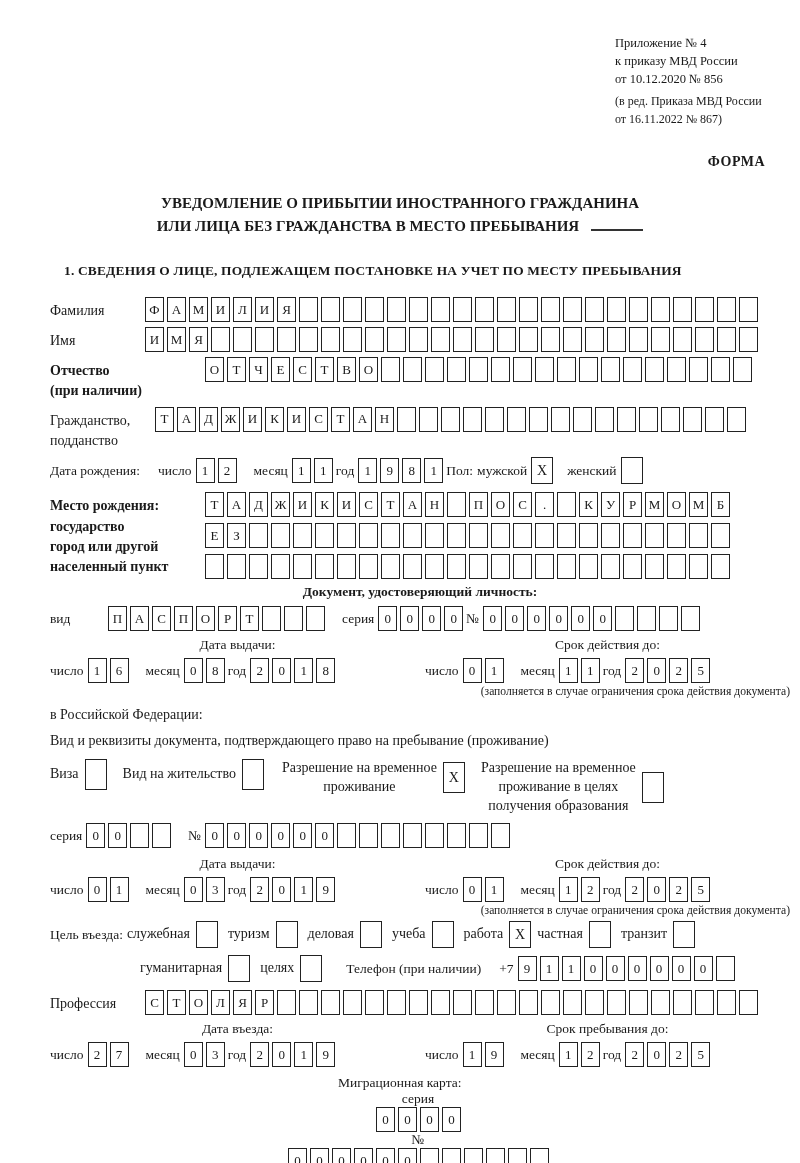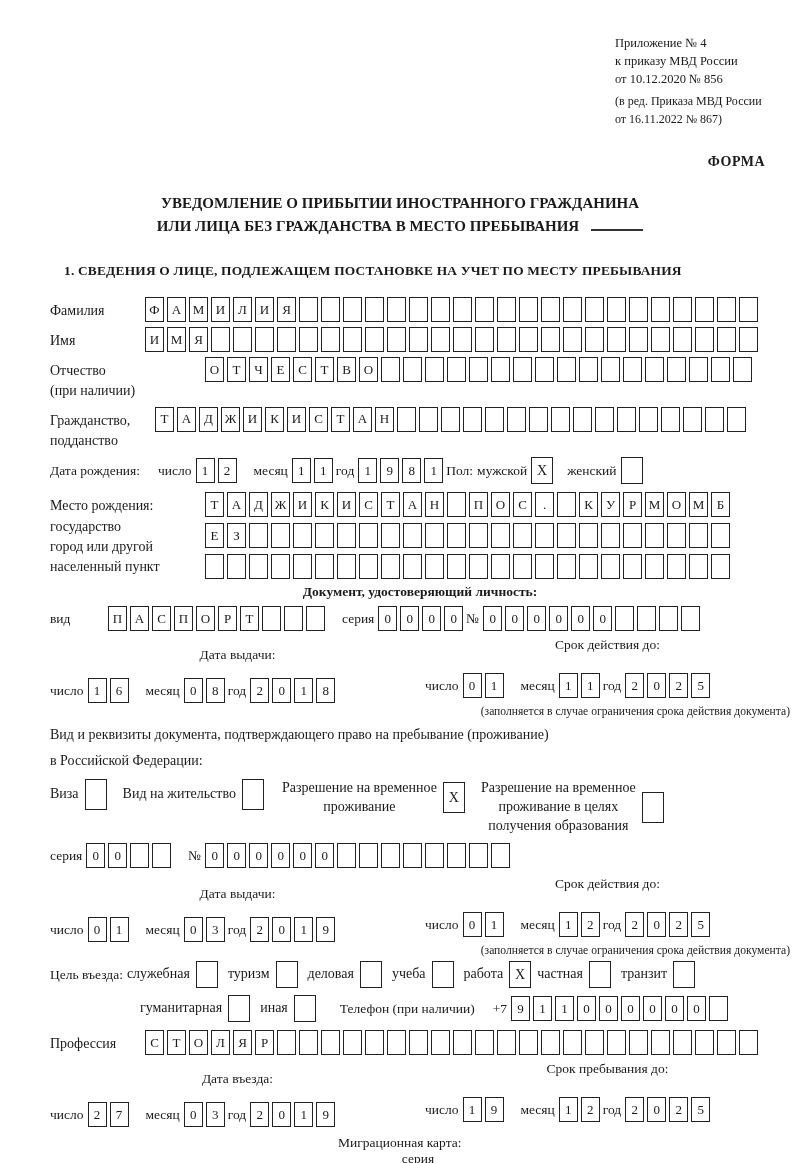--- a/index.html
+++ b/index.html
@@ -24,7 +24,7 @@
   .row{display:flex;align-items:flex-start;margin-bottom:5px;}
   .lbl{font-size:14px;padding-top:4px;white-space:pre-line;line-height:1.45;}
   .lbl-n{width:95px;flex:none;}
-  .lbl-w{width:155px;flex:none;}
+  .lbl-w{width:155px;flex:none;font-weight:bold;}
   .cells{display:flex;flex-wrap:nowrap;}
   .cell{
     flex:none;display:inline-flex;align-items:center;justify-content:center;

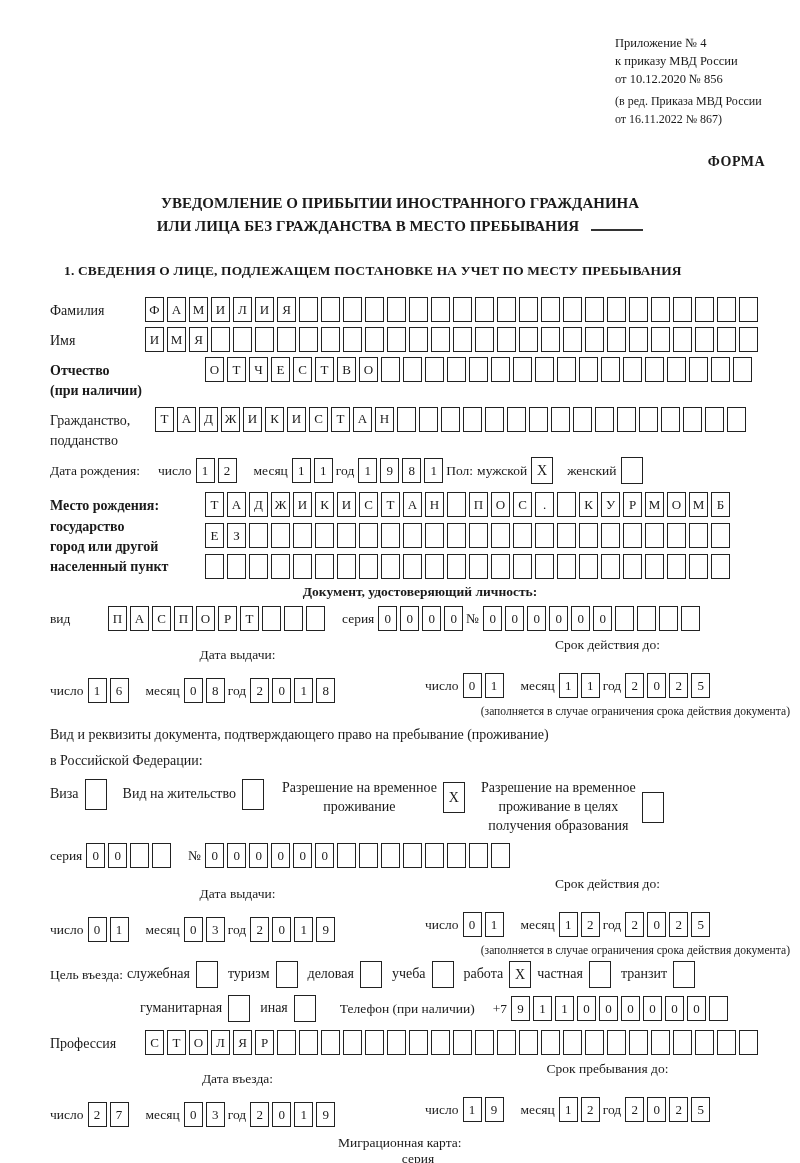--- a/index.html
+++ b/index.html
@@ -37,7 +37,7 @@
   }
   
   .twocol{display:flex;margin-bottom:2px;}
-  .col-l{width:375px;flex:none;margin-top:10px;}
+  .col-l{width:375px;flex:none;}
   .col-r{flex:1;}
   .dg-head{text-align:center;font-size:13.5px;margin-bottom:3px;}
   .dg{display:flex;align-items:center;}

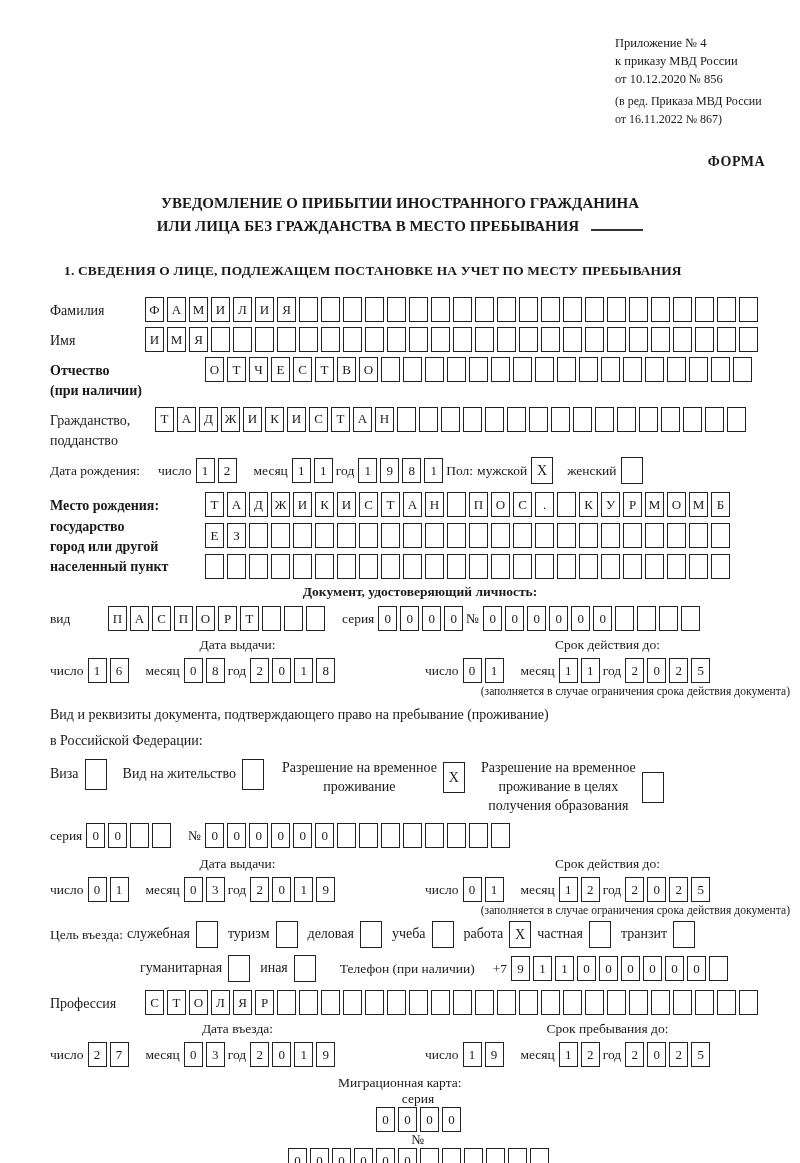--- a/index.html
+++ b/index.html
@@ -413,8 +413,8 @@
   </div>
   <div class="note">(заполняется в случае ограничения срока действия документа)</div>
 
+  <div class="plain">в Российской Федерации:</div>
   <div class="plain">Вид и реквизиты документа, подтверждающего право на пребывание (проживание)</div>
-  <div class="plain">в Российской Федерации:</div>
 
   <div class="dg mt6" style="align-items:flex-start;margin-bottom:8px;">
     <span class="opt" style="margin-right:16px;">

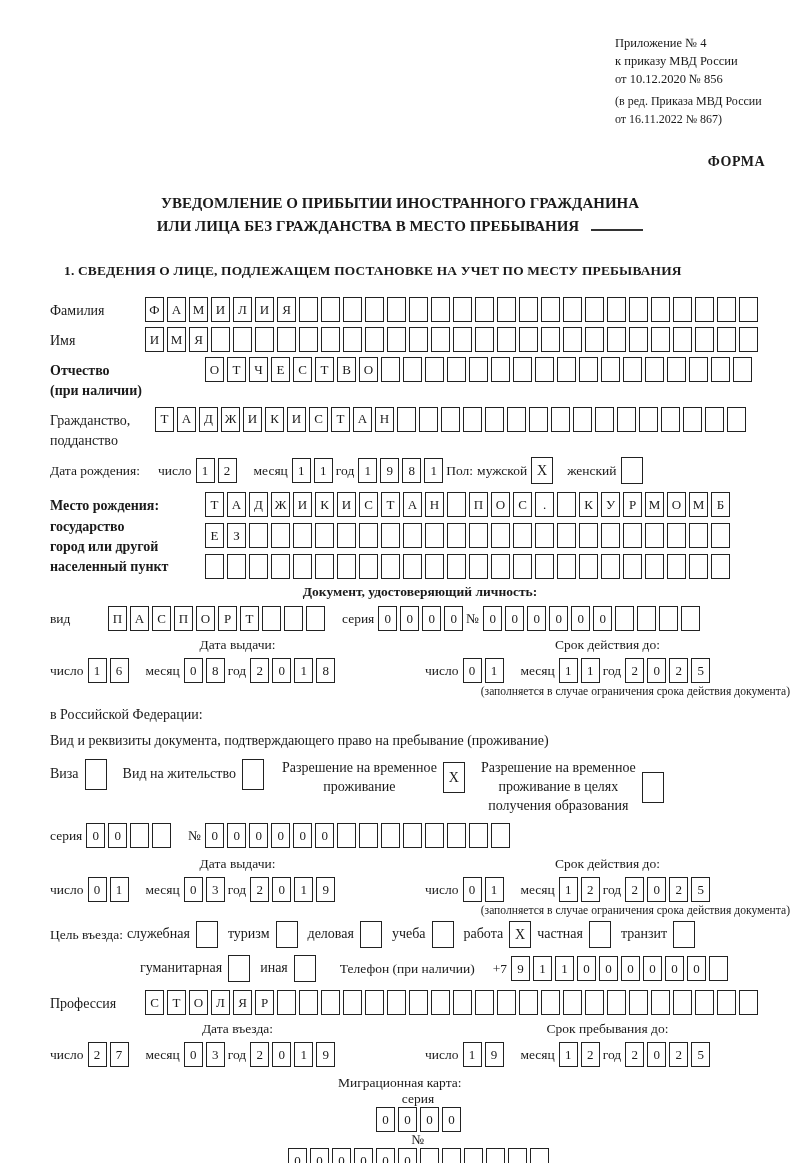--- a/index.html
+++ b/index.html
@@ -551,7 +551,7 @@
         <span class="cbox"></span>
       </span>
     <span class="opt">
-        <span class="ol">иная</span>
+        <span class="ol">целях</span>
         <span class="cbox"></span>
       </span>
     <span class="gap"></span>

